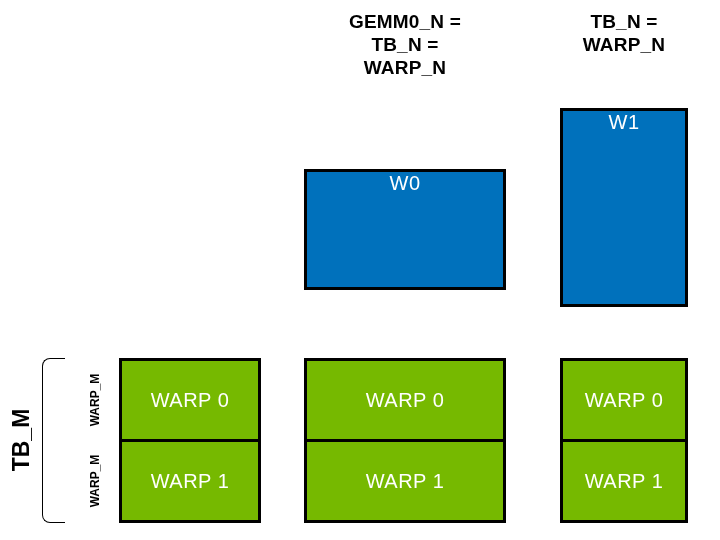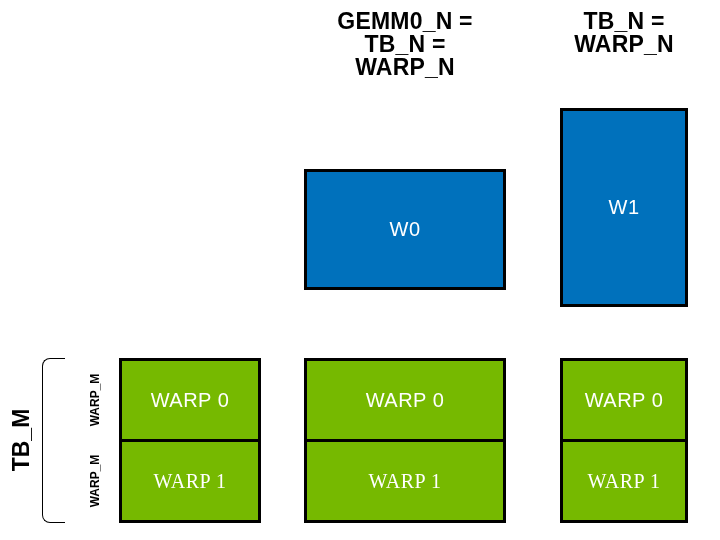--- a/index.html
+++ b/index.html
@@ -24,7 +24,7 @@
     position: absolute;
     top: 10px;
     text-align: center;
-    font-size: 23px;
+    font-size: 19px;
     line-height: 23px;
     font-weight: 600;
     color: var(--label_text, #000);

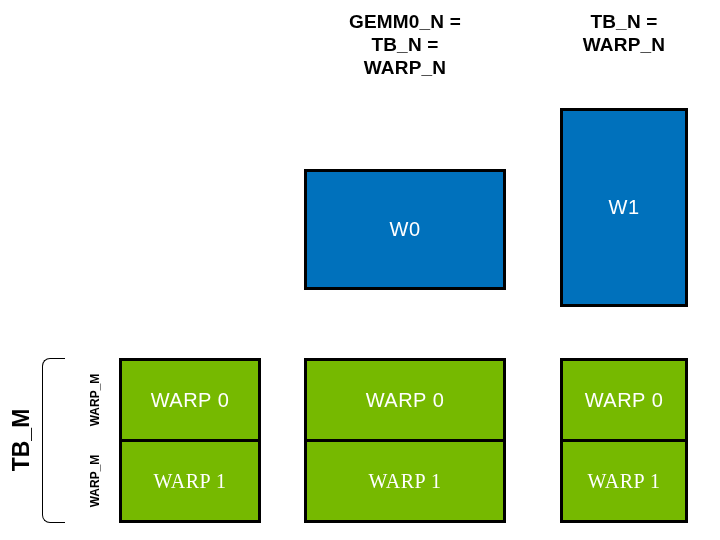--- a/index.html
+++ b/index.html
@@ -37,7 +37,7 @@
     background: var(--warp_blue, #0071BC);
     border: 3px solid var(--box_border, #000);
     display: flex;
-    align-items: center;
+    align-items: flex-start;
     justify-content: center;
   }
   .blue-box .box-label {

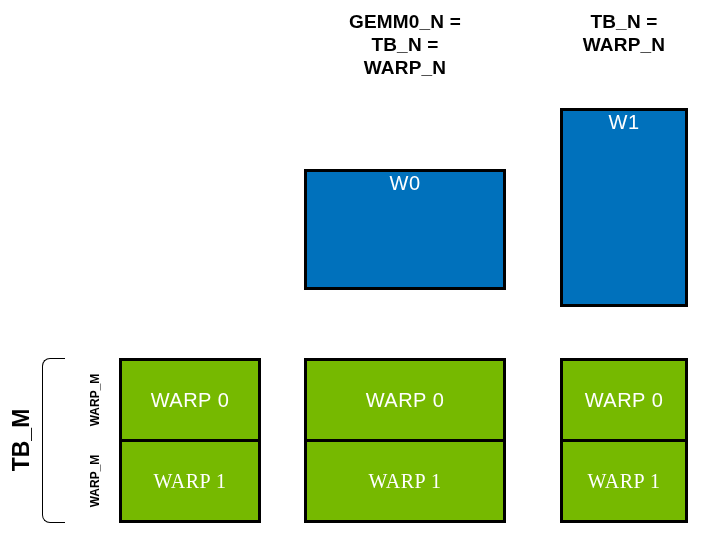--- a/index.html
+++ b/index.html
@@ -61,7 +61,7 @@
     align-items: center;
     justify-content: center;
   }
-  .warp-cell + .warp-cell { margin-top: -3px; font-family: Liberation Serif, serif; }
+  .warp-cell + .warp-cell { margin-top: -3px; }
   .warp-cell .cell-label {
     color: var(--box_text, #fff);
     font-size: 20px;

